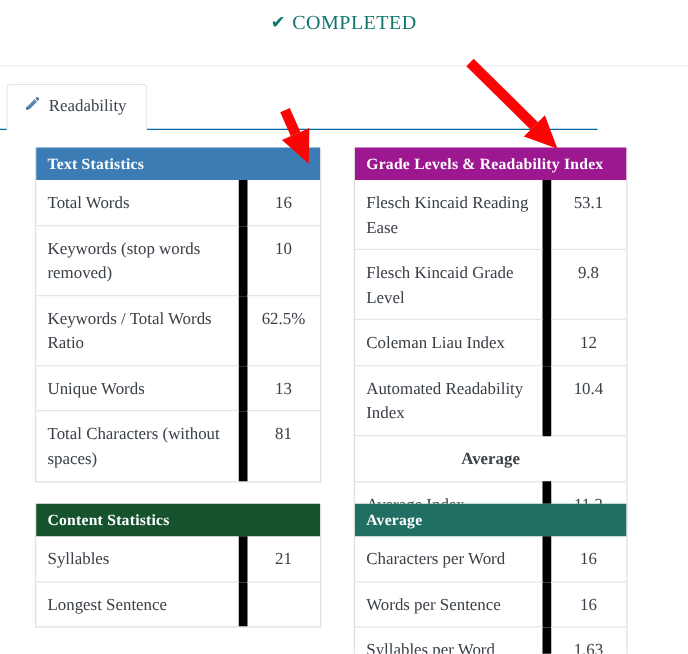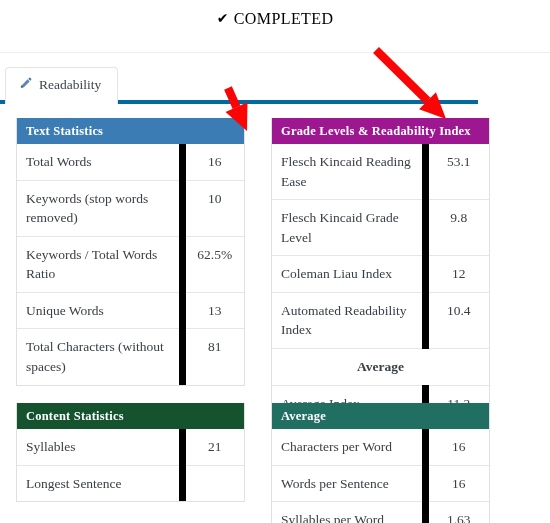--- a/index.html
+++ b/index.html
@@ -23,7 +23,7 @@
     padding-top: 10px;
     font-size: 16px;
     letter-spacing: 0.4px;
-    color: #000000;
+    color: #0f766e;
   }
   .status-banner .check {
     font-family: "DejaVu Sans", sans-serif;

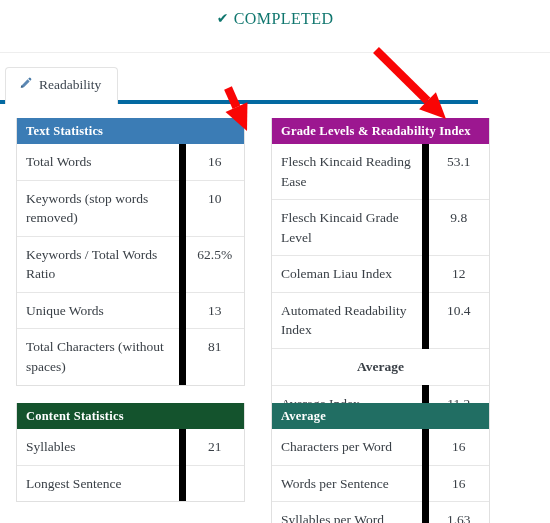--- a/index.html
+++ b/index.html
@@ -41,7 +41,7 @@
     top: 64px;
     width: 478px;
     height: 40px;
-    border-bottom: 4px solid #0369a1;
+    border-bottom: 1px solid #0369a1;
     box-sizing: border-box;
   }
   .tab-strip:before {

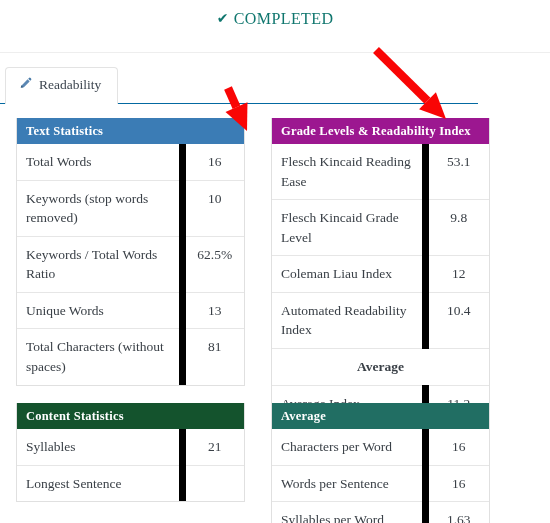--- a/index.html
+++ b/index.html
@@ -81,6 +81,7 @@
     border-top: none;
     background: #ffffff;
     box-sizing: border-box;
+    margin-left: 12px;
   }
   .panel-head {
     height: 26px;

